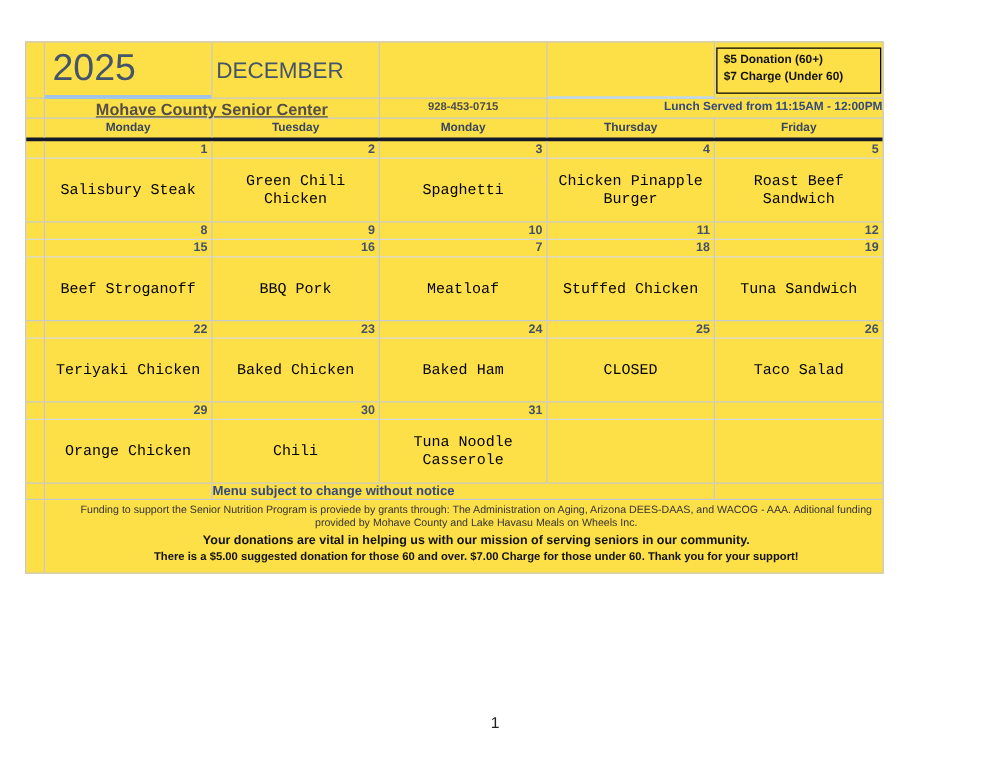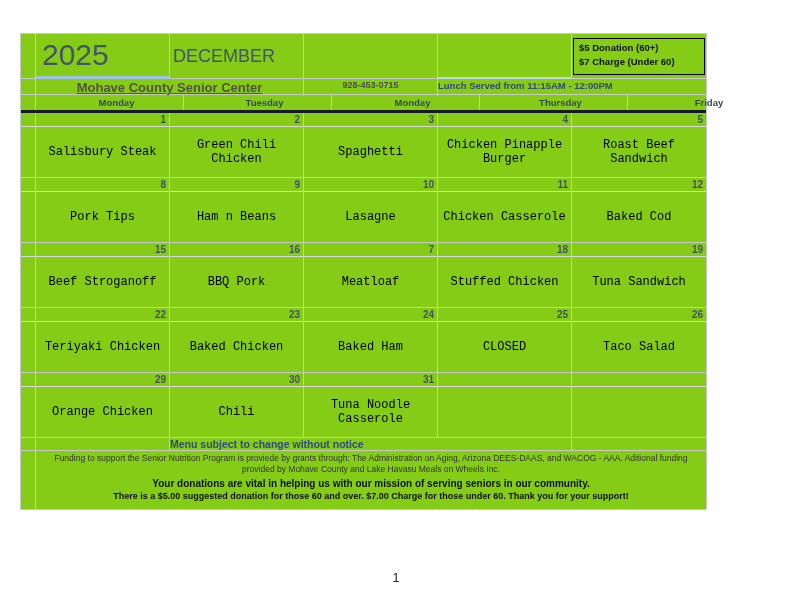--- a/index.html
+++ b/index.html
@@ -11,7 +11,7 @@
 
   .sheet {
     position:absolute; left:20px; top:33px; width:687px;
-    border:1px solid #c9c9c9; background:#84cc16;
+    border:1px solid #c9c9c9; background:#fde047;
   }
   .row { display:grid; }
   .cols6 { grid-template-columns:15px 134px 134px 134px 134px 134px; }

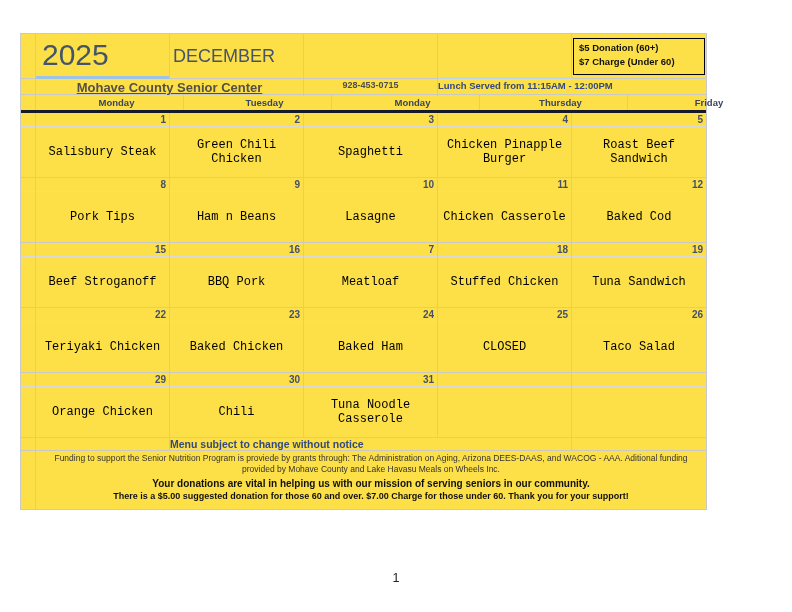--- a/index.html
+++ b/index.html
@@ -37,7 +37,7 @@
   .subtitle-row { grid-template-columns:15px 268px 134px 268px; height:16px; }
   .center-name { font-weight:bold; font-size:13px; color:#554f46; text-align:center; line-height:17px;text-decoration:underline; }
   .phone { font-weight:bold; font-size:9px; color:#4d4d4d; text-align:center; line-height:13px; }
-  .lunch { font-weight:bold; font-size:9.5px; color:#34497e; text-align:left; line-height:14px; }
+  .lunch { font-weight:bold; font-size:9.5px; color:#34497e; text-align:right; line-height:14px; }
 
   
   .dayhdr-row { height:18px; border-bottom:3px solid #141a2b;gap:14px; }

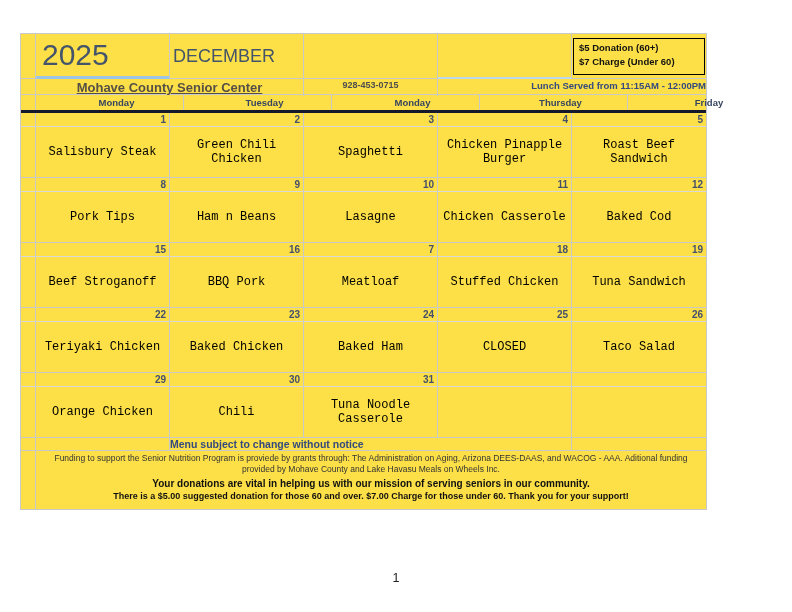--- a/index.html
+++ b/index.html
@@ -40,7 +40,7 @@
   .lunch { font-weight:bold; font-size:9.5px; color:#34497e; text-align:right; line-height:14px; }
 
   
-  .dayhdr-row { height:18px; border-bottom:3px solid #141a2b;gap:14px; }
+  .dayhdr-row { height:18px; border-bottom:3px solid #141a2b; }
   .day-name { font-weight:bold; font-size:9.5px; color:#37455f; text-align:center; line-height:15px; }
 
   

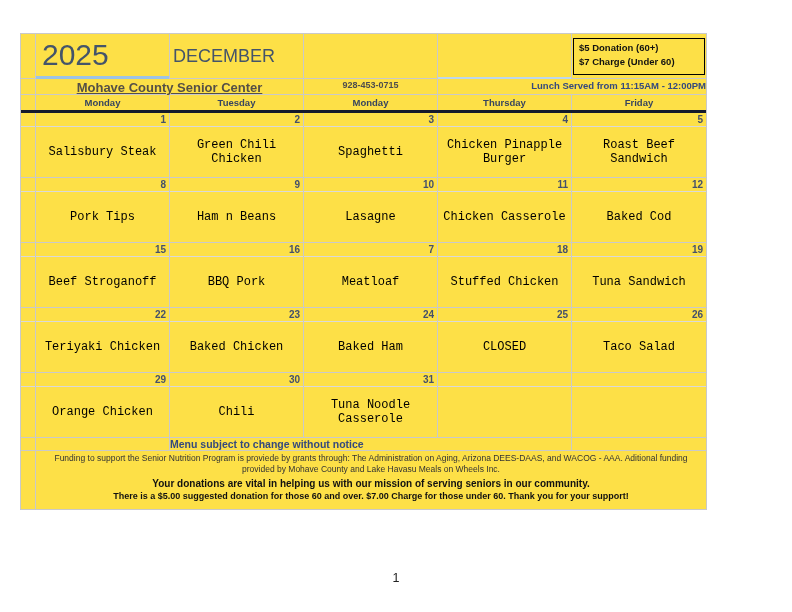--- a/index.html
+++ b/index.html
@@ -156,24 +156,6 @@
         <span class="date-num">12</span>
       </div>
   </div>
-  <div class="row cols6 meal-row">
-    <div class="cell"></div>
-    <div class="cell meal-cell">
-        <span class="meal">Pork Tips</span>
-      </div>
-    <div class="cell meal-cell">
-        <span class="meal">Ham n Beans</span>
-      </div>
-    <div class="cell meal-cell">
-        <span class="meal">Lasagne</span>
-      </div>
-    <div class="cell meal-cell">
-        <span class="meal">Chicken Casserole</span>
-      </div>
-    <div class="cell meal-cell">
-        <span class="meal">Baked Cod</span>
-      </div>
-  </div>
 
   <div class="row cols6 date-row">
     <div class="cell"></div>

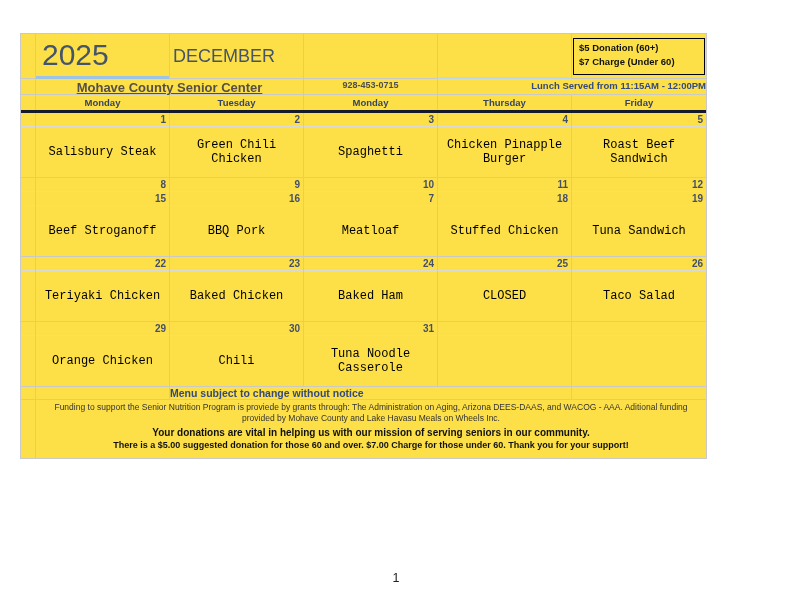--- a/index.html
+++ b/index.html
@@ -55,7 +55,7 @@
   .notice { font-weight:bold; font-size:10.5px; color:#34497e; text-align:left; line-height:13px; }
 
   
-  .footer-row { grid-template-columns:15px 670px; height:58px; }
+  .footer-row { grid-template-columns:15px 670px; height:58px;gap:10px; }
   .footer-cell { text-align:center; padding-top:2px; }
   .funding { font-size:8.5px; color:#333; line-height:11px; margin:0 10px; }
   .donate-bold { font-weight:bold; font-size:10px; color:#111; margin:3px 0 0; }

